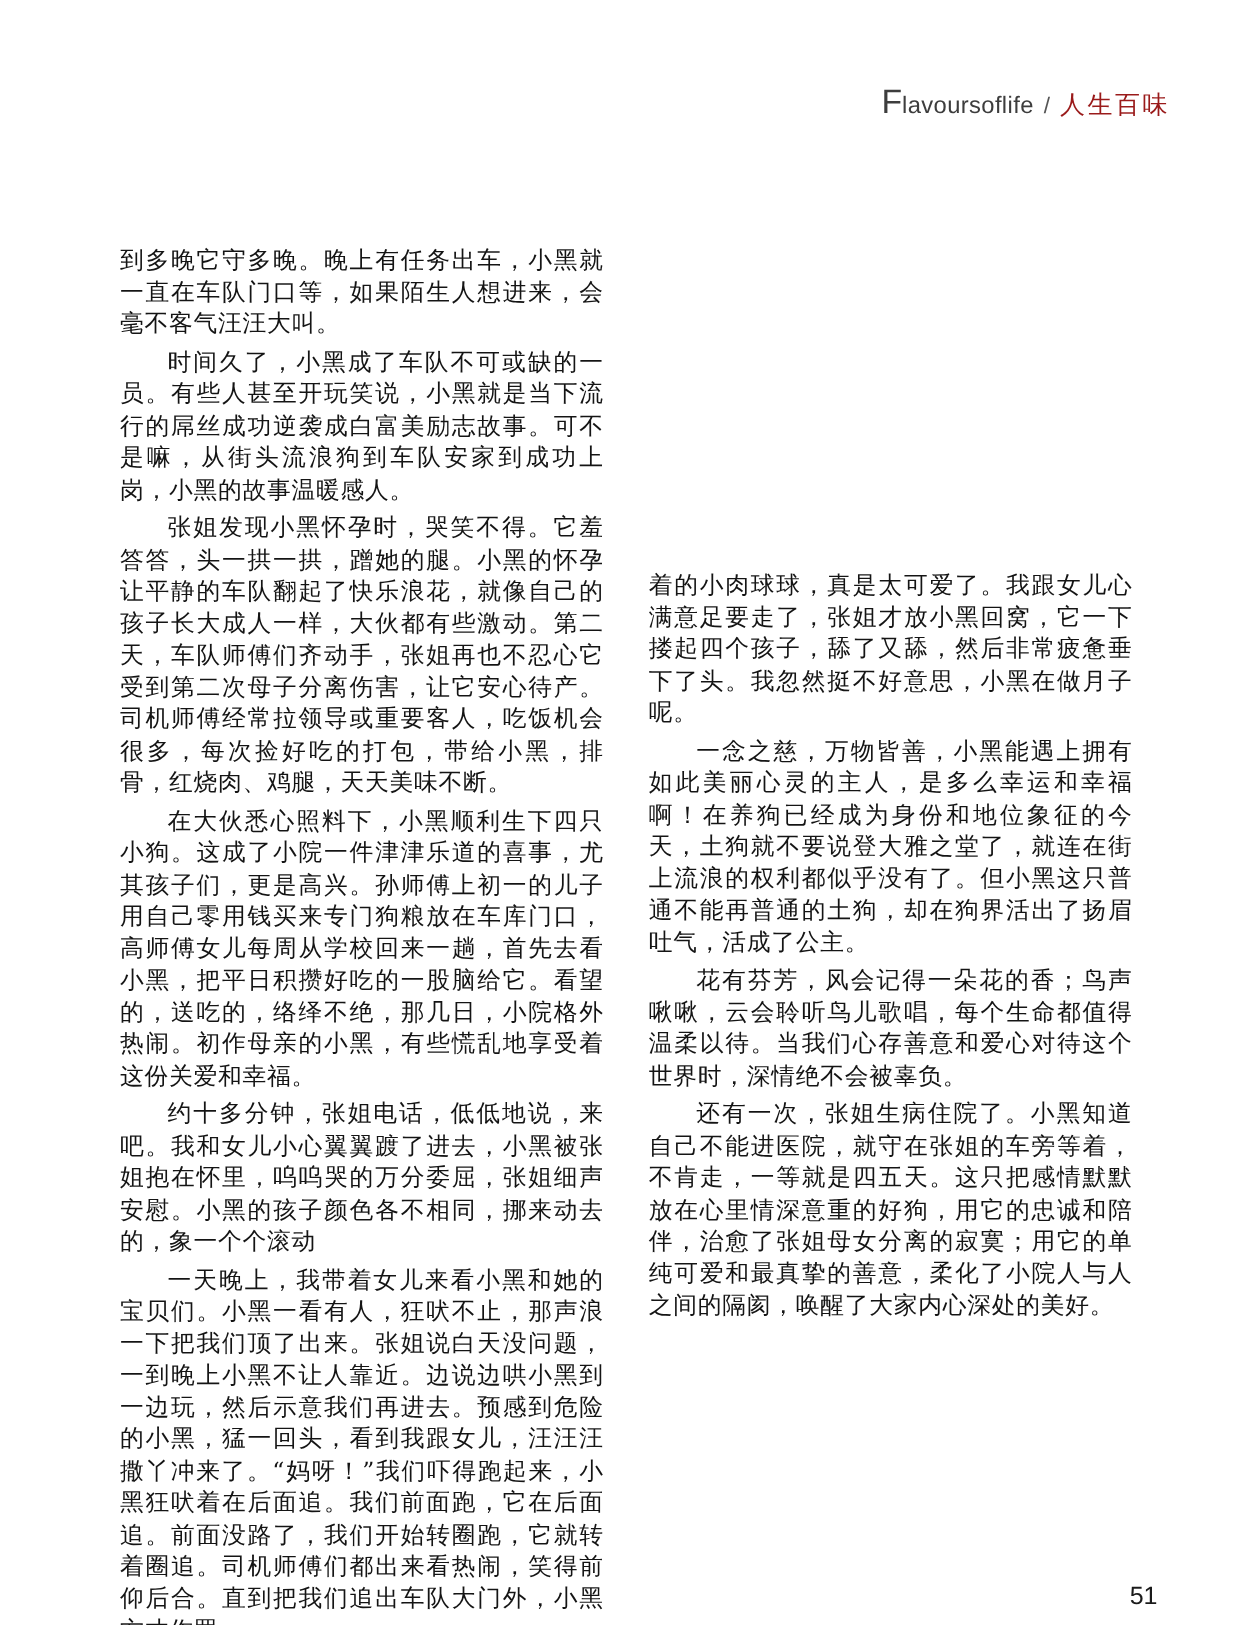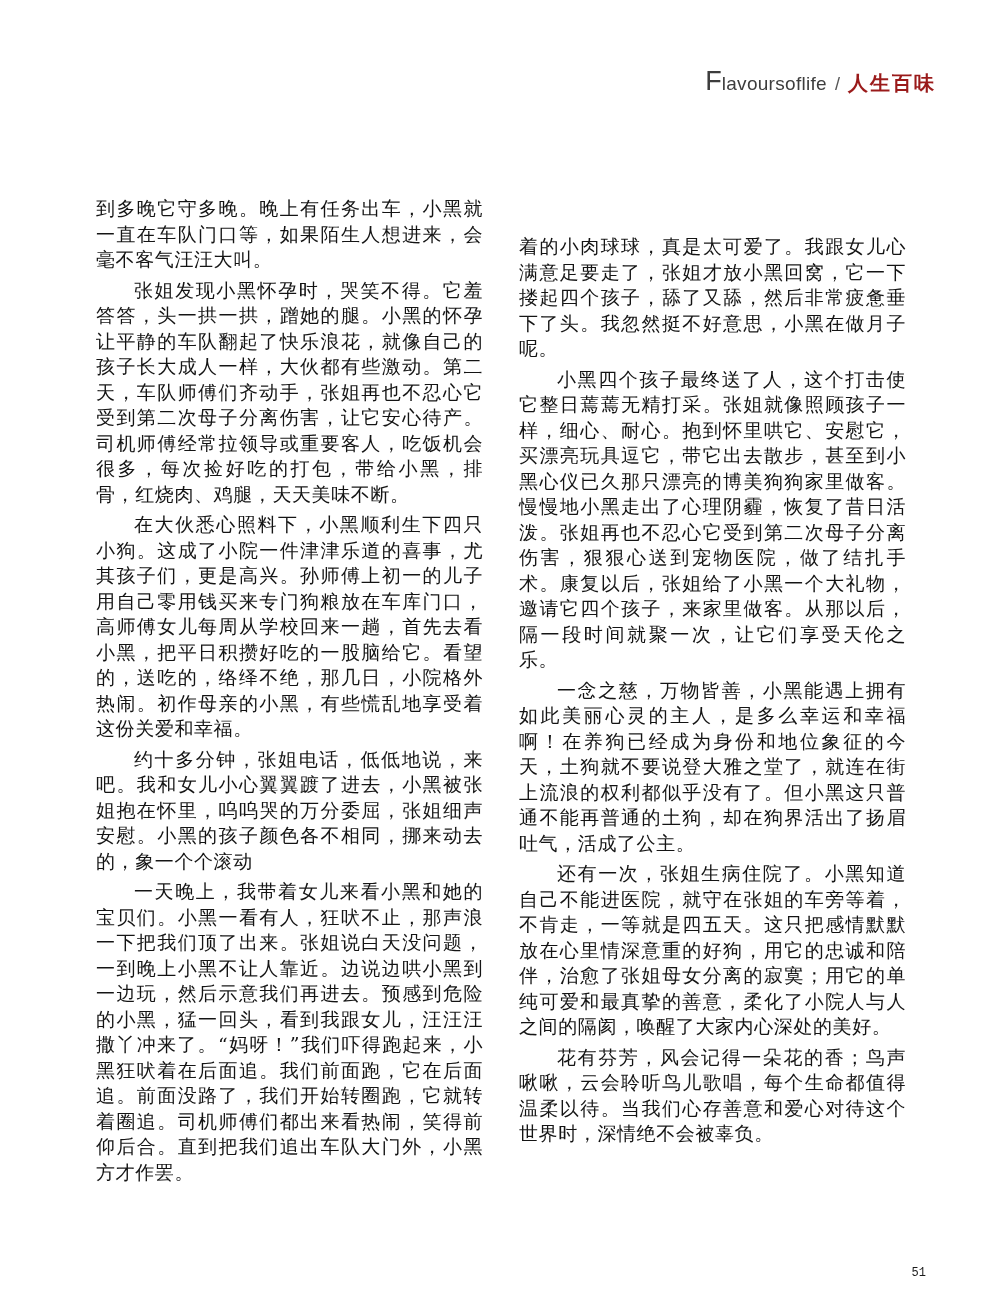--- a/index.html
+++ b/index.html
@@ -40,7 +40,7 @@
   }
   .section-title {
     font-size: 20px;
-    font-weight: bold;
+    font-weight: normal;
     letter-spacing: 2px;
     color: #9a1a1a;
   }

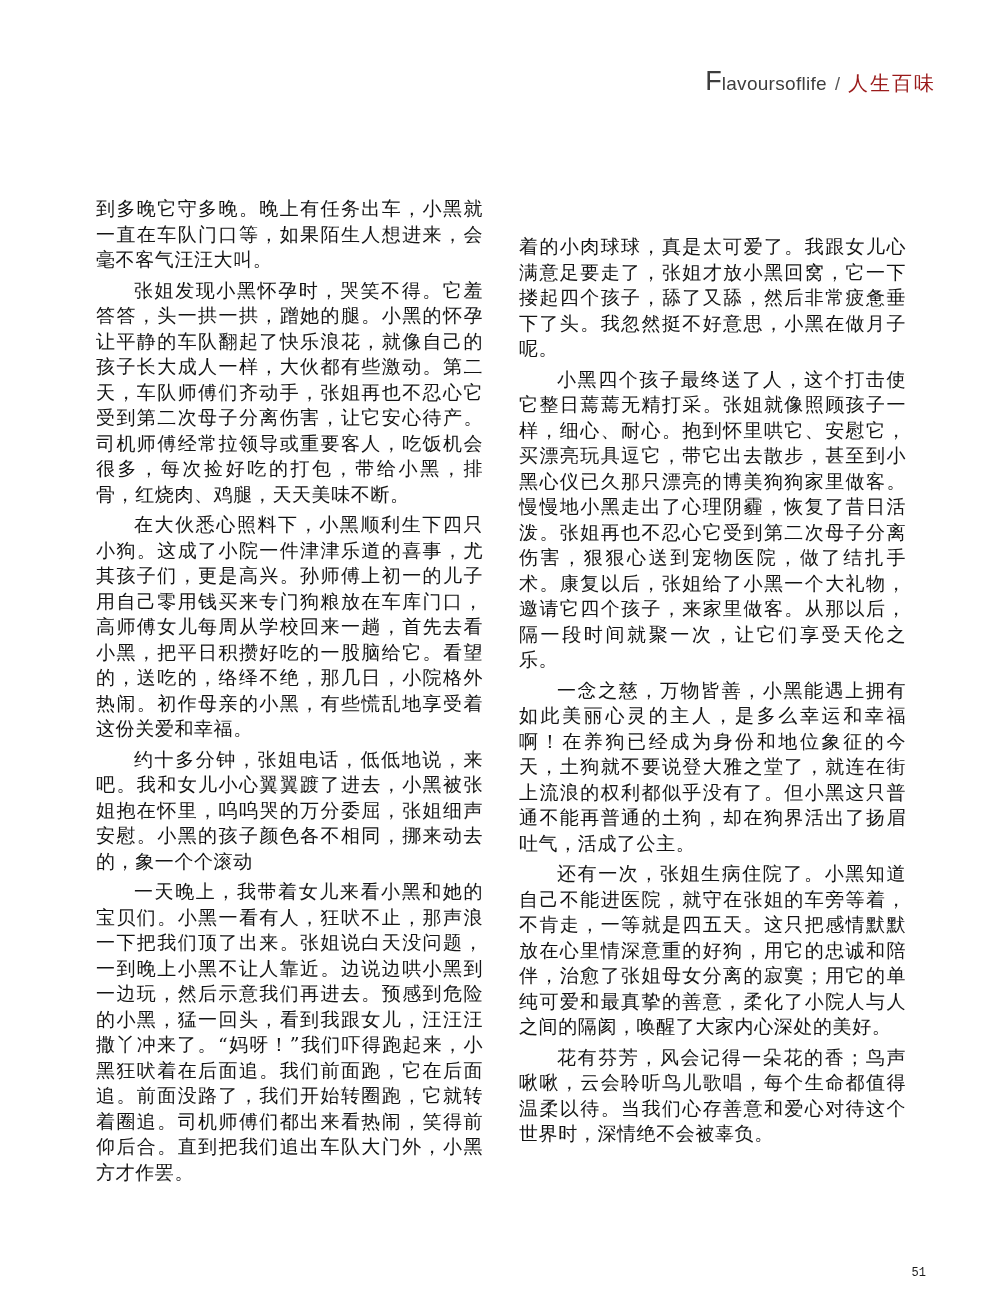--- a/index.html
+++ b/index.html
@@ -93,6 +93,7 @@
   <main class="content">
     <div class="col">
       <p>到多晚它守多晚。晚上有任务出车，小黑就一直在车队门口等，如果陌生人想进来，会毫不客气汪汪大叫。</p>
+      <p class="indent">时间久了，小黑成了车队不可或缺的一员。有些人甚至开玩笑说，小黑就是当下流行的屌丝成功逆袭成白富美励志故事。可不是嘛，从街头流浪狗到车队安家到成功上岗，小黑的故事温暖感人。</p>
       <p class="indent">张姐发现小黑怀孕时，哭笑不得。它羞答答，头一拱一拱，蹭她的腿。小黑的怀孕让平静的车队翻起了快乐浪花，就像自己的孩子长大成人一样，大伙都有些激动。第二天，车队师傅们齐动手，张姐再也不忍心它受到第二次母子分离伤害，让它安心待产。司机师傅经常拉领导或重要客人，吃饭机会很多，每次捡好吃的打包，带给小黑，排骨，红烧肉、鸡腿，天天美味不断。</p>
       <p class="indent">在大伙悉心照料下，小黑顺利生下四只小狗。这成了小院一件津津乐道的喜事，尤其孩子们，更是高兴。孙师傅上初一的儿子用自己零用钱买来专门狗粮放在车库门口，高师傅女儿每周从学校回来一趟，首先去看小黑，把平日积攒好吃的一股脑给它。看望的，送吃的，络绎不绝，那几日，小院格外热闹。初作母亲的小黑，有些慌乱地享受着这份关爱和幸福。</p>
       <p class="indent">约十多分钟，张姐电话，低低地说，来吧。我和女儿小心翼翼踱了进去，小黑被张姐抱在怀里，呜呜哭的万分委屈，张姐细声安慰。小黑的孩子颜色各不相同，挪来动去的，象一个个滚动</p>

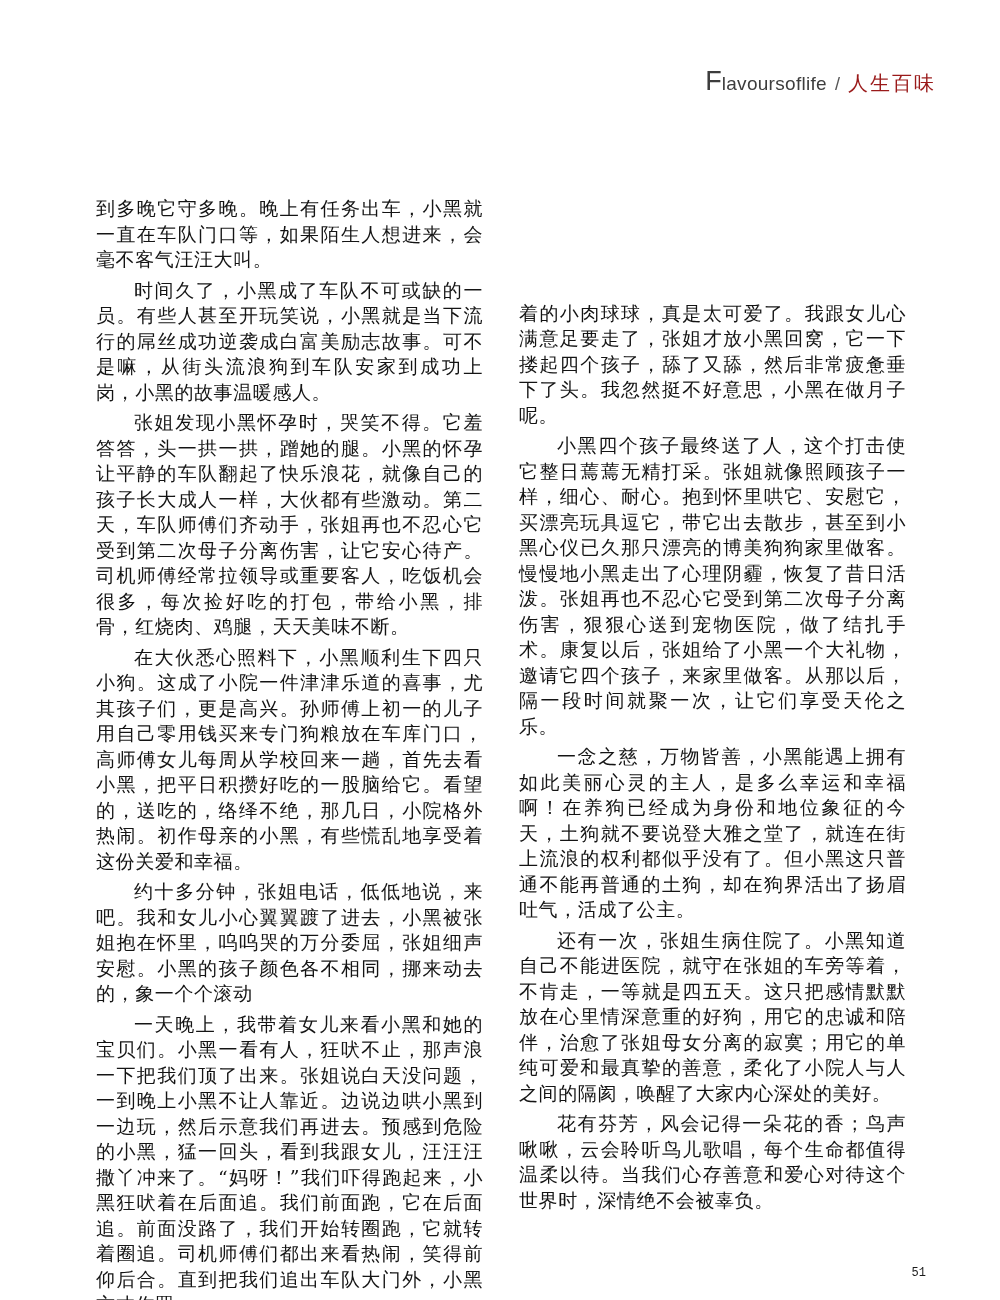--- a/index.html
+++ b/index.html
@@ -101,7 +101,6 @@
     </div>
     <div class="col">
       <p>着的小肉球球，真是太可爱了。我跟女儿心满意足要走了，张姐才放小黑回窝，它一下搂起四个孩子，舔了又舔，然后非常疲惫垂下了头。我忽然挺不好意思，小黑在做月子呢。</p>
-      <p class="indent">小黑四个孩子最终送了人，这个打击使它整日蔫蔫无精打采。张姐就像照顾孩子一样，细心、耐心。抱到怀里哄它、安慰它，买漂亮玩具逗它，带它出去散步，甚至到小黑心仪已久那只漂亮的博美狗狗家里做客。慢慢地小黑走出了心理阴霾，恢复了昔日活泼。张姐再也不忍心它受到第二次母子分离伤害，狠狠心送到宠物医院，做了结扎手术。康复以后，张姐给了小黑一个大礼物，邀请它四个孩子，来家里做客。从那以后，隔一段时间就聚一次，让它们享受天伦之乐。</p>
       <p class="indent">一念之慈，万物皆善，小黑能遇上拥有如此美丽心灵的主人，是多么幸运和幸福啊！在养狗已经成为身份和地位象征的今天，土狗就不要说登大雅之堂了，就连在街上流浪的权利都似乎没有了。但小黑这只普通不能再普通的土狗，却在狗界活出了扬眉吐气，活成了公主。</p>
       <p class="indent">还有一次，张姐生病住院了。小黑知道自己不能进医院，就守在张姐的车旁等着，不肯走，一等就是四五天。这只把感情默默放在心里情深意重的好狗，用它的忠诚和陪伴，治愈了张姐母女分离的寂寞；用它的单纯可爱和最真挚的善意，柔化了小院人与人之间的隔阂，唤醒了大家内心深处的美好。</p>
       <p class="indent">花有芬芳，风会记得一朵花的香；鸟声啾啾，云会聆听鸟儿歌唱，每个生命都值得温柔以待。当我们心存善意和爱心对待这个世界时，深情绝不会被辜负。</p>

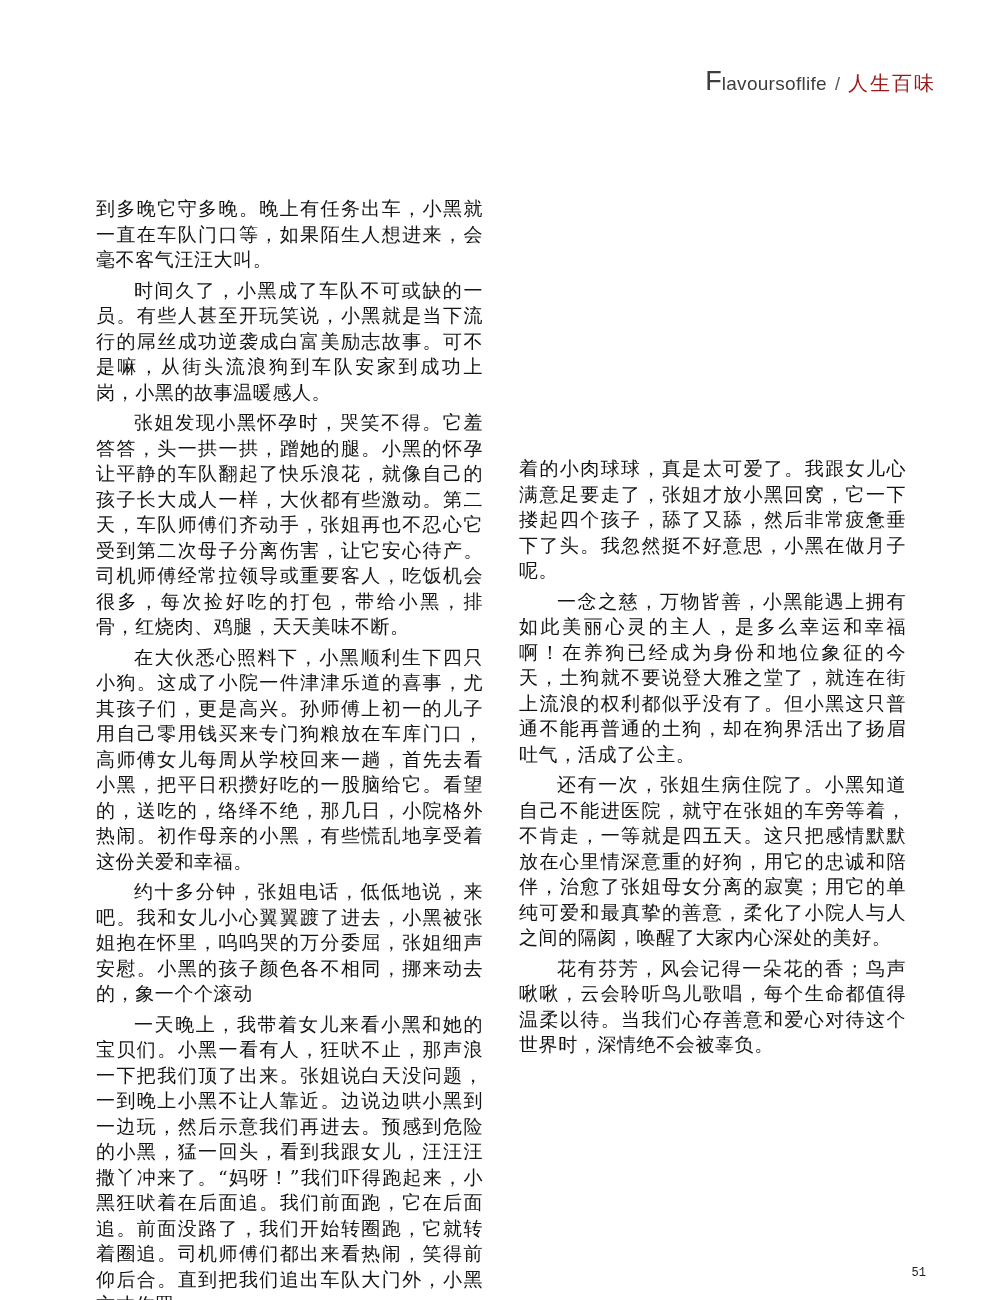--- a/index.html
+++ b/index.html
@@ -102,8 +102,8 @@
     <div class="col">
       <p>着的小肉球球，真是太可爱了。我跟女儿心满意足要走了，张姐才放小黑回窝，它一下搂起四个孩子，舔了又舔，然后非常疲惫垂下了头。我忽然挺不好意思，小黑在做月子呢。</p>
       <p class="indent">一念之慈，万物皆善，小黑能遇上拥有如此美丽心灵的主人，是多么幸运和幸福啊！在养狗已经成为身份和地位象征的今天，土狗就不要说登大雅之堂了，就连在街上流浪的权利都似乎没有了。但小黑这只普通不能再普通的土狗，却在狗界活出了扬眉吐气，活成了公主。</p>
+      <p class="indent">花有芬芳，风会记得一朵花的香；鸟声啾啾，云会聆听鸟儿歌唱，每个生命都值得温柔以待。当我们心存善意和爱心对待这个世界时，深情绝不会被辜负。</p>
       <p class="indent">还有一次，张姐生病住院了。小黑知道自己不能进医院，就守在张姐的车旁等着，不肯走，一等就是四五天。这只把感情默默放在心里情深意重的好狗，用它的忠诚和陪伴，治愈了张姐母女分离的寂寞；用它的单纯可爱和最真挚的善意，柔化了小院人与人之间的隔阂，唤醒了大家内心深处的美好。</p>
-      <p class="indent">花有芬芳，风会记得一朵花的香；鸟声啾啾，云会聆听鸟儿歌唱，每个生命都值得温柔以待。当我们心存善意和爱心对待这个世界时，深情绝不会被辜负。</p>
     </div>
   </main>
 

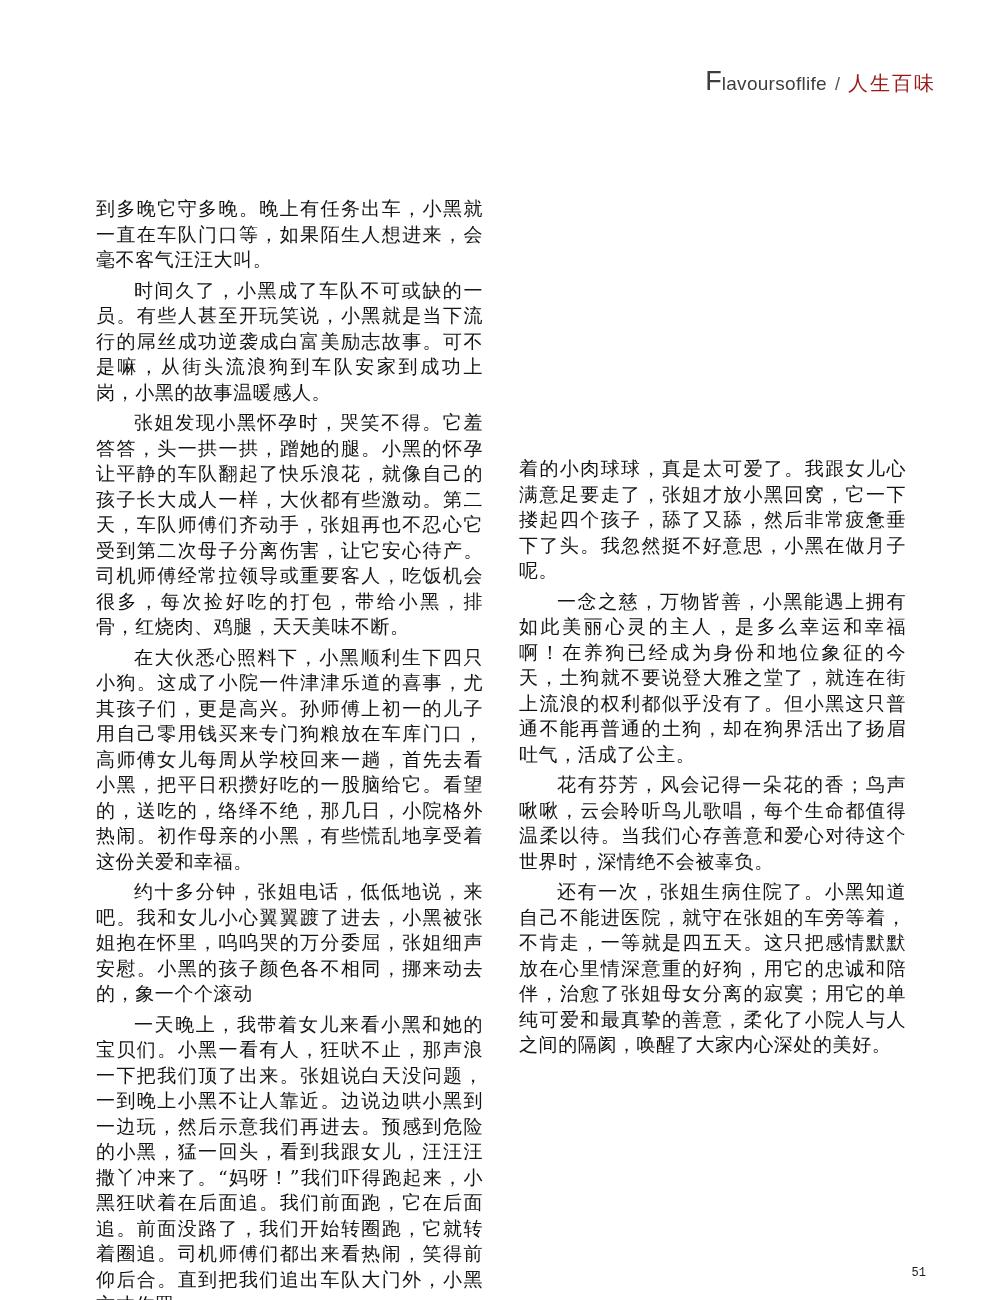--- a/index.html
+++ b/index.html
@@ -72,9 +72,9 @@
     position: absolute;
     top: 1242px;
     right: 74px;
-    font-size: 12px;
+    font-size: 20px;
     color: #1a1a1a;
-    font-family: Liberation Mono, monospace;
+    font-family: Liberation Sans, sans-serif;
   }
 </style>
 </head>

